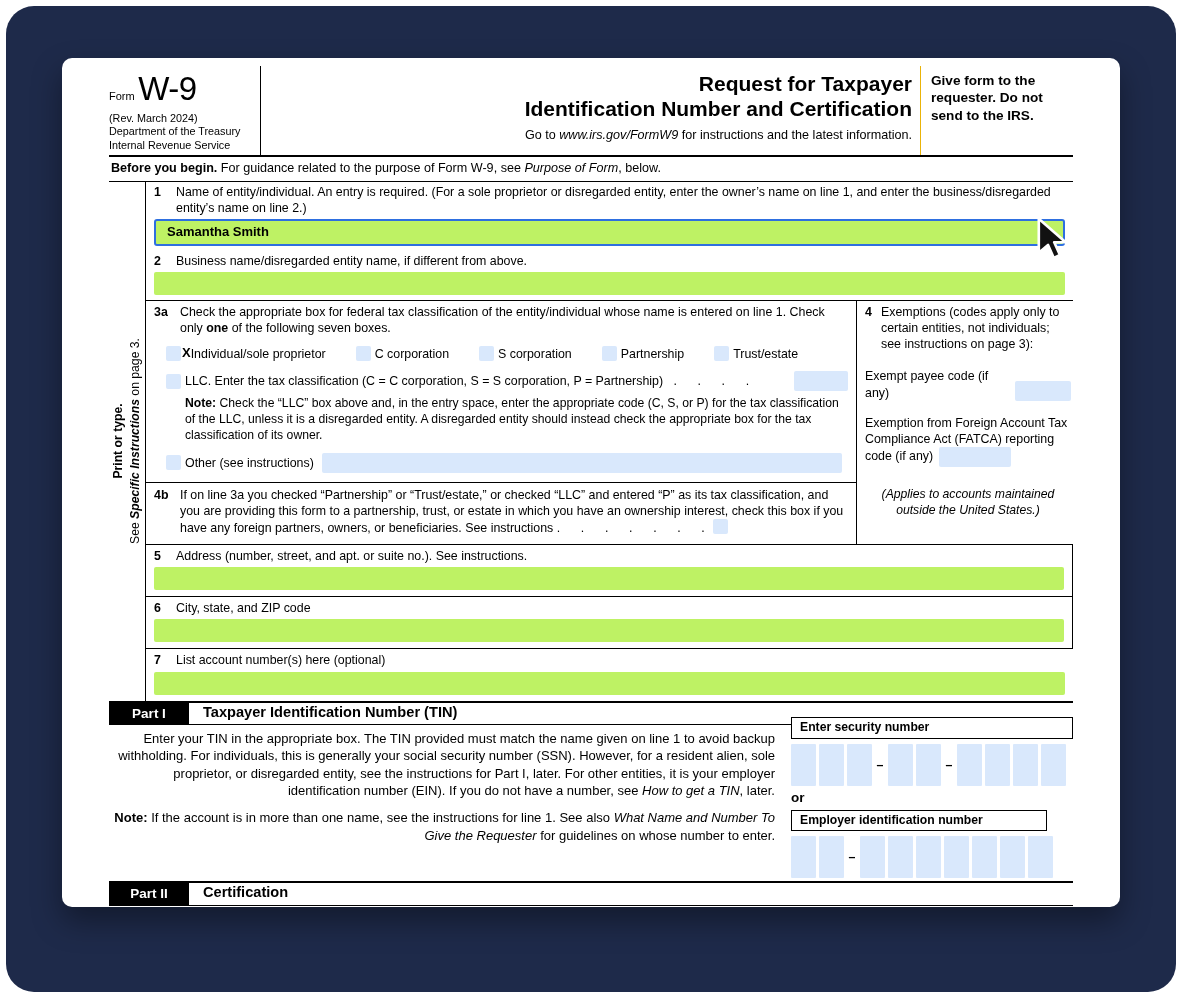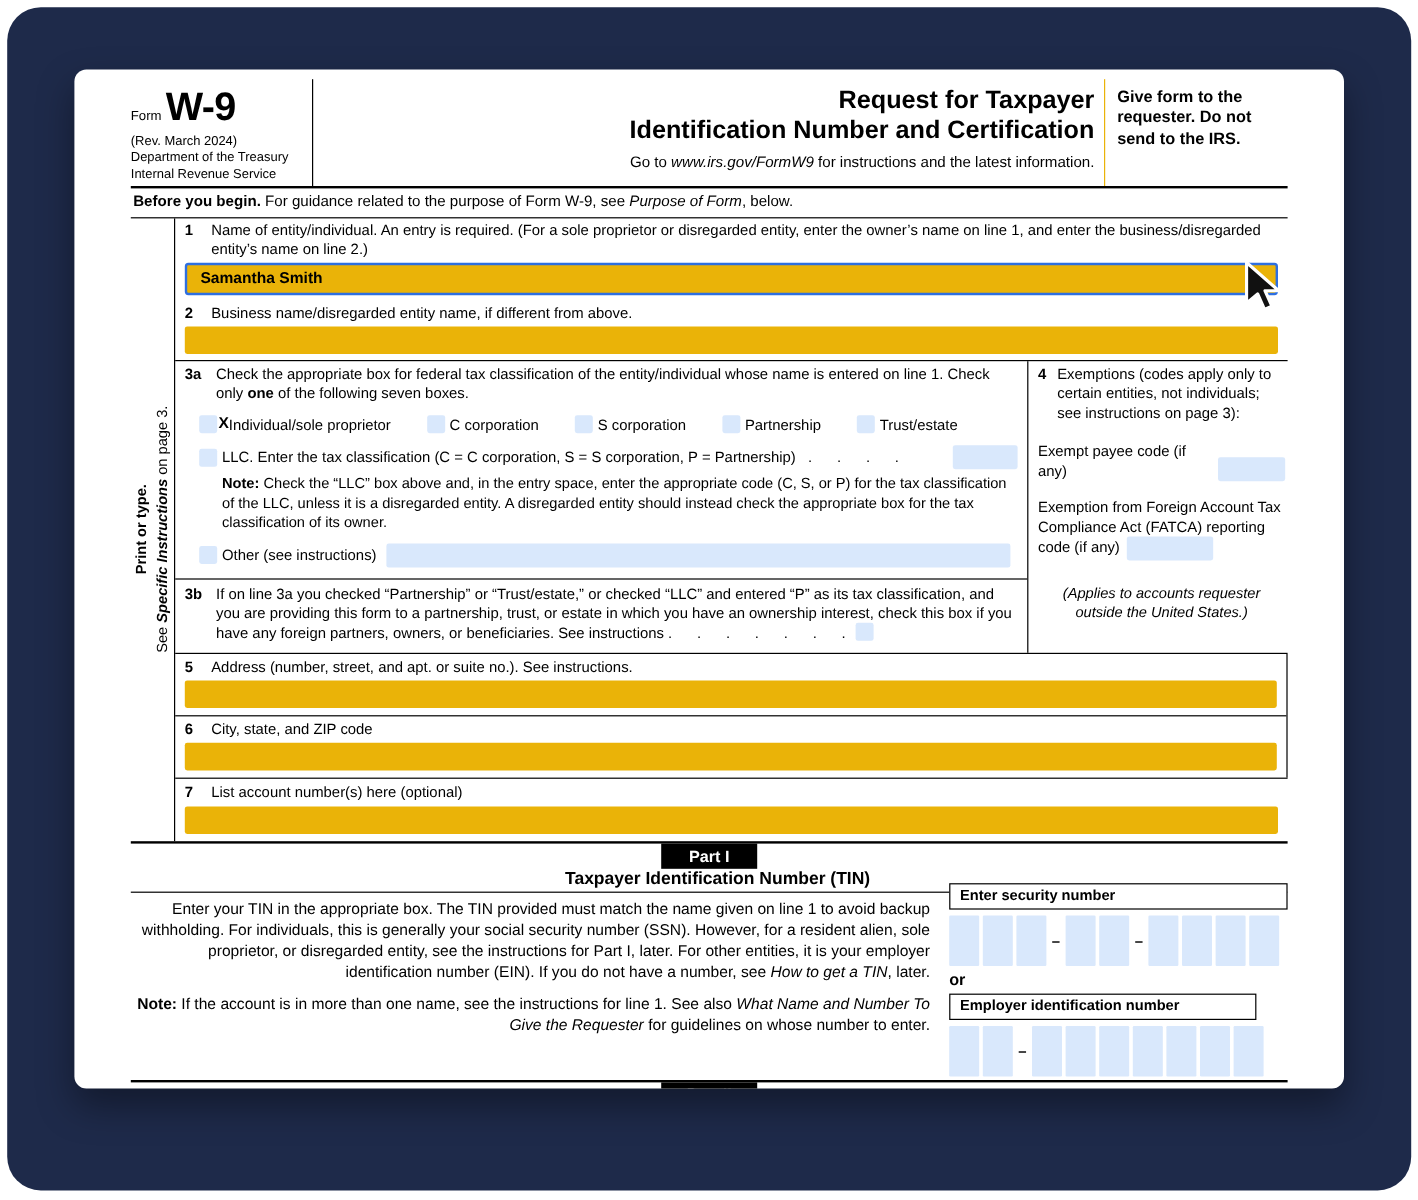--- a/index.html
+++ b/index.html
@@ -19,7 +19,7 @@
   .hdr { display:flex; border-bottom:2px solid #000; }
   .hdr-left { width:152px; flex:none; border-right:1px solid #000; padding:2px 8px 3px 0; box-sizing:border-box; }
   .formword { font-size:11px; }
-  .formno { font-size:33px; font-weight:bold; letter-spacing:-0.5px;margin-top:21px; }
+  .formno { font-size:33px; font-weight:normal; letter-spacing:-0.5px;margin-top:21px; }
   .rev,.dept { font-size:10.8px; line-height:1.25; }
   .rev { margin-top:1px; }
   .hdr-center { flex:1; border-right:1px solid #eab308; text-align:right; padding:6px 8px 4px; }

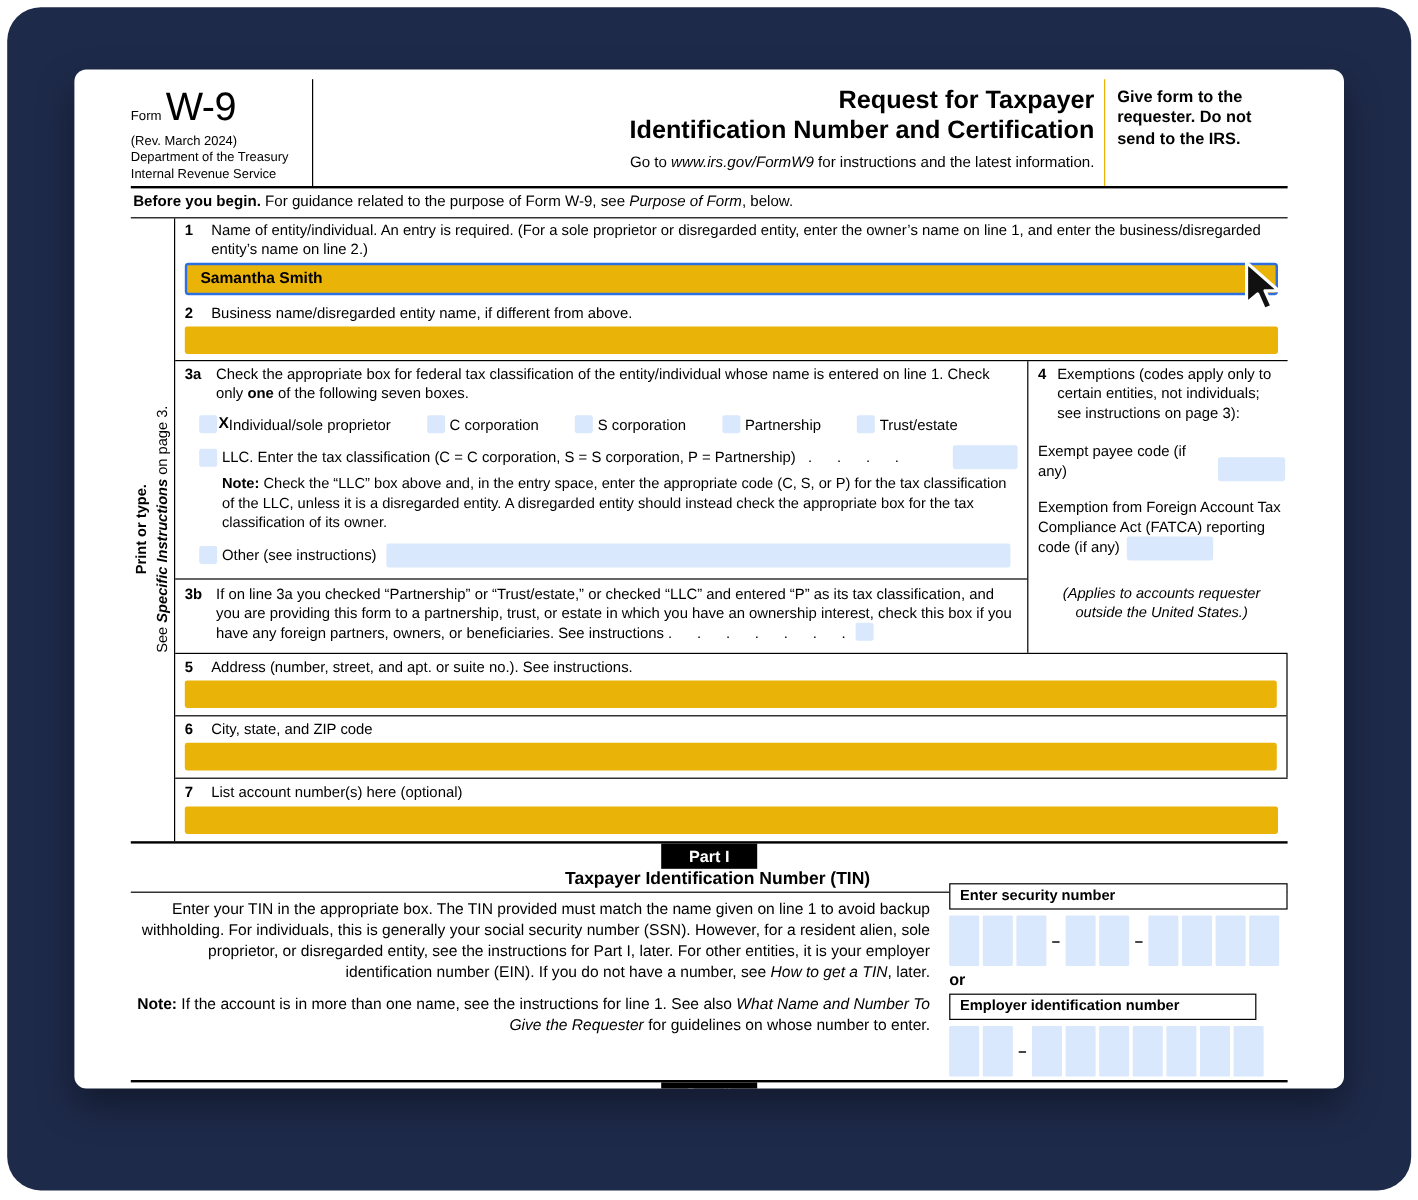--- a/index.html
+++ b/index.html
@@ -49,7 +49,7 @@
   .txt { flex:1; }
 
   .row { padding:2px 8px 5px 8px; }
-  .field { height:23px; background:#eab308; border-radius:2px; margin-top:3px; }
+  .field { height:23px; background:#bef264; border-radius:2px; margin-top:3px; }
   .field.focused { border:2px solid #2e6fe0; border-radius:3px; display:flex; align-items:center;
     padding-left:11px; font-weight:bold; font-size:13px; }
   .r2 { border-bottom:1px solid #000; }

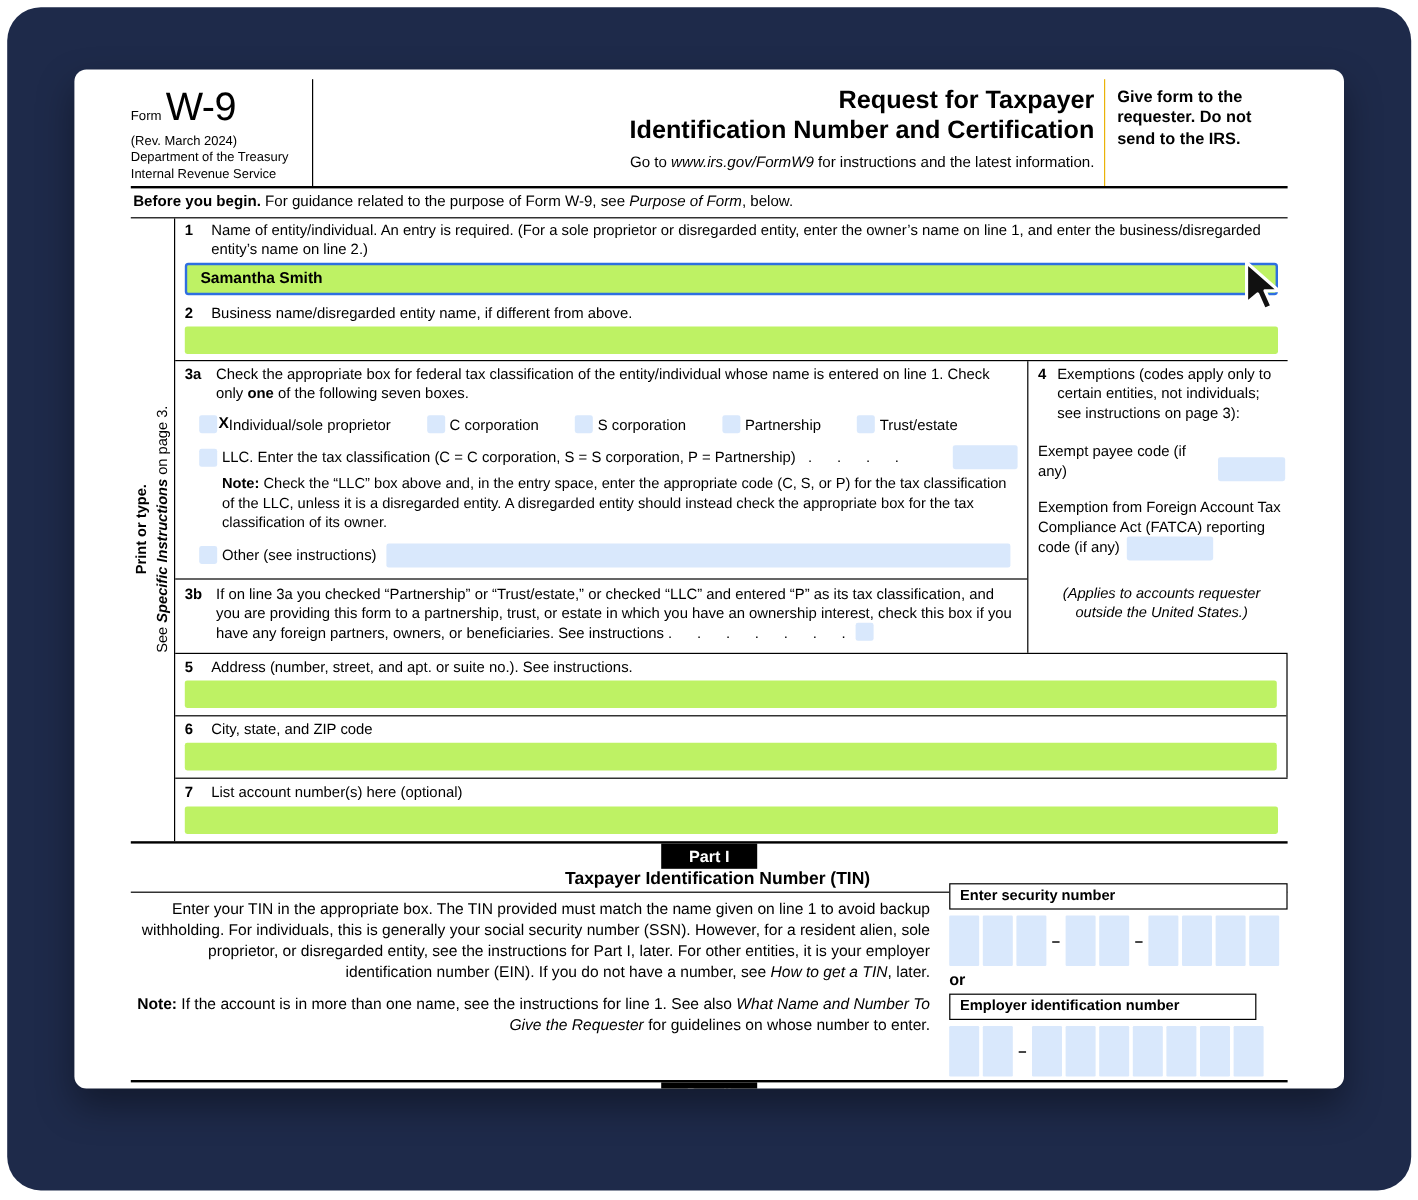--- a/index.html
+++ b/index.html
@@ -221,7 +221,7 @@
 
               <div class="r3b">
                 <div class="lbl">
-                  <span class="num wide">3b</span>
+                  <span class="num wide">4b</span>
                   <span class="txt"><span>If on line 3a you checked “Partnership” or “Trust/estate,” or checked “LLC” and entered “P” as its tax classification, and you are providing this form to a partnership, trust, or estate in which you have an ownership interest, check this box if you have any foreign partners, owners, or beneficiaries. See instructions</span><span class="dots"> .      .      .      .      .      .      .</span><span class="cb inline"></span></span>
                 </div>
               </div>

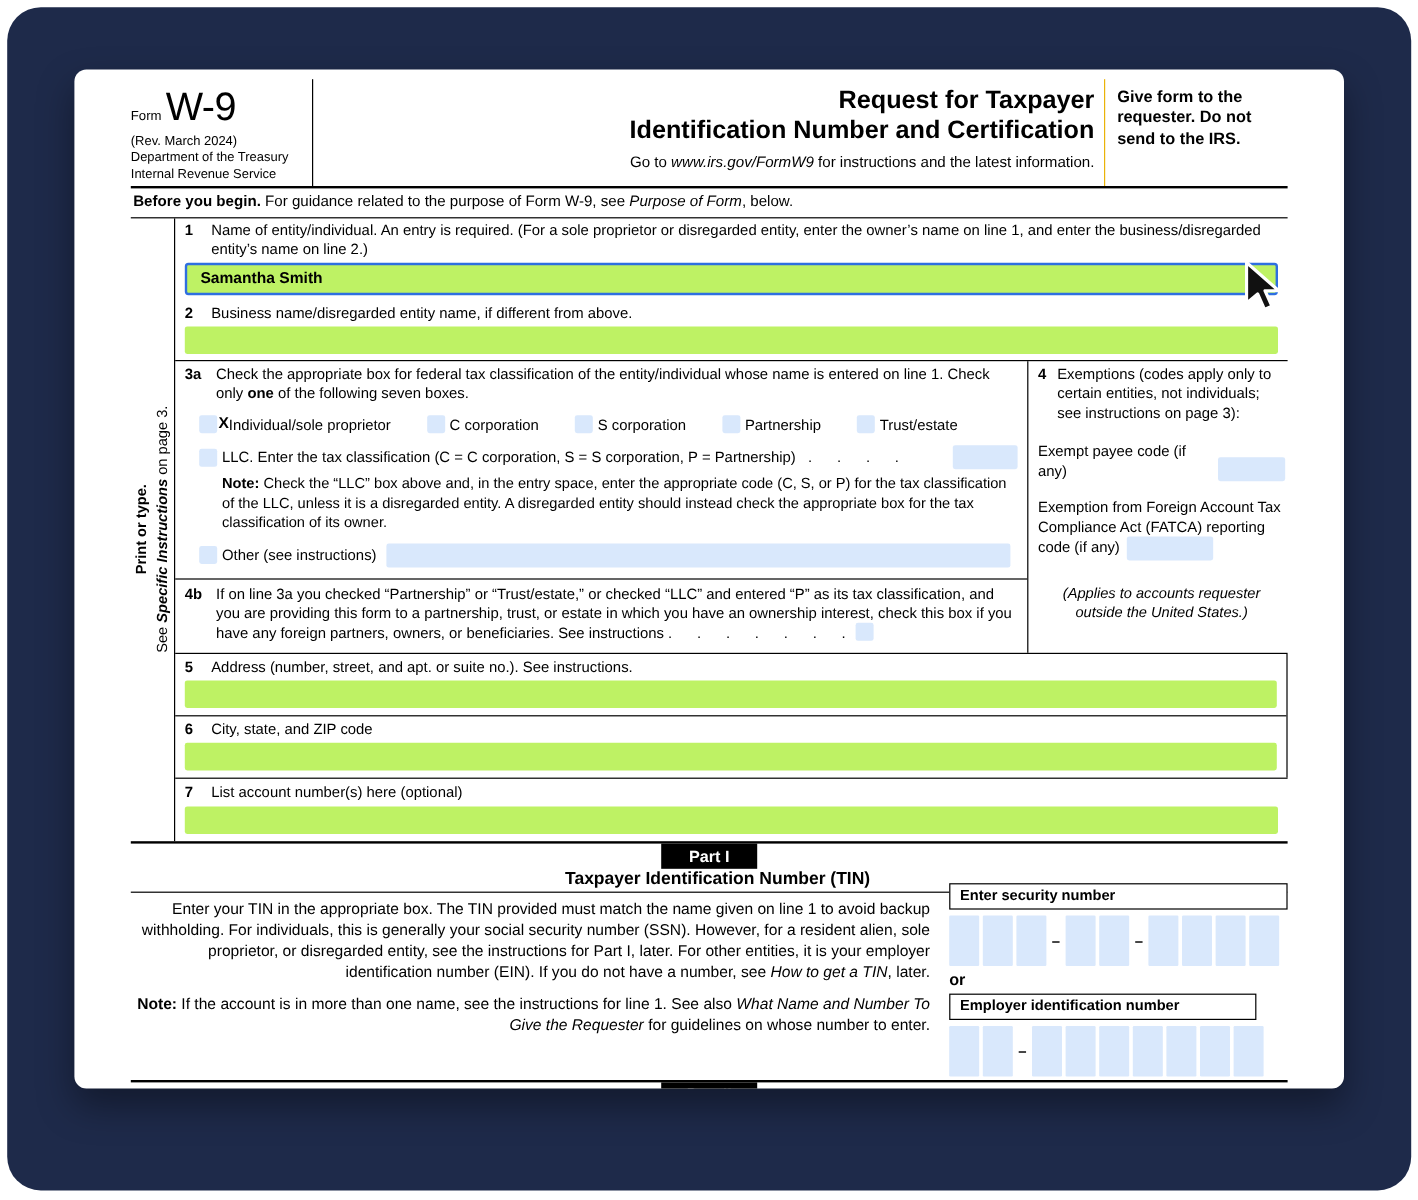--- a/index.html
+++ b/index.html
@@ -239,7 +239,7 @@
               <div class="fatcap">
                 <span>Exemption from Foreign Account Tax Compliance Act (FATCA) reporting code (if any)</span><span class="sbox-inline"></span>
               </div>
-              <div class="applies">(Applies to accounts requester outside the United States.)</div>
+              <div class="applies">(Applies to accounts maintained outside the United States.)</div>
             </div>
           </div>
 

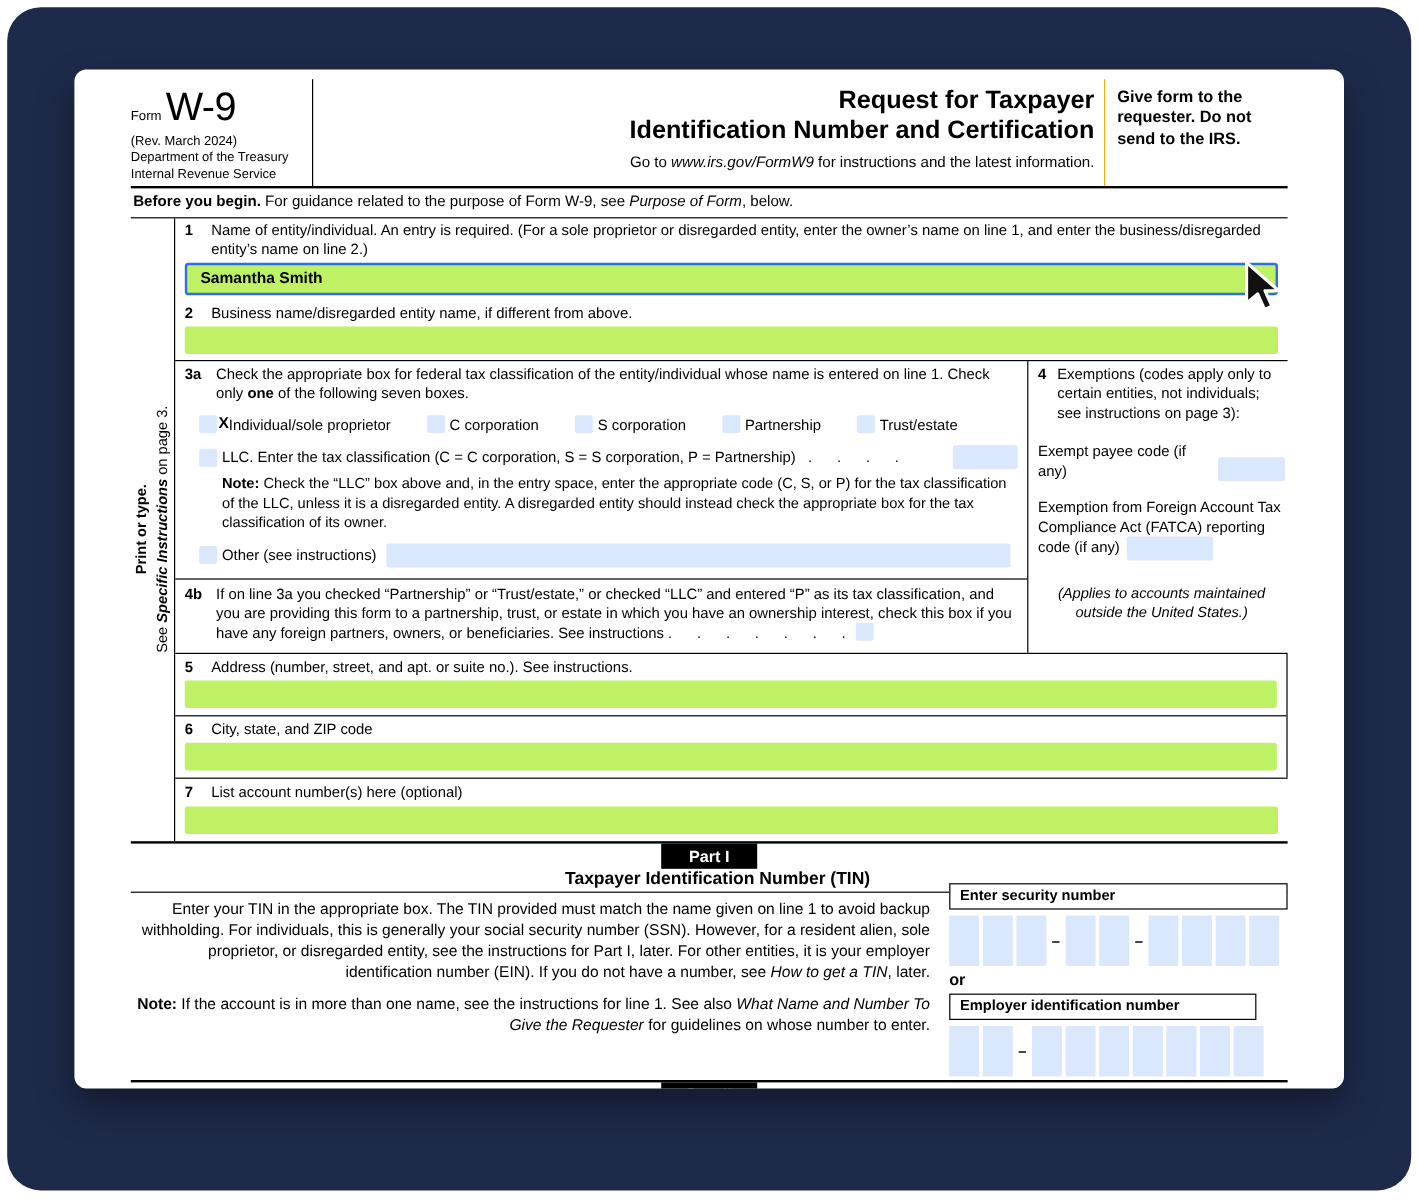--- a/index.html
+++ b/index.html
@@ -89,7 +89,7 @@
   .r7 { border-top:1px solid #000; padding:3px 8px 6px 8px; }
 
   
-  .phead { display:flex; align-items:center; border-bottom:1px solid #000;flex-direction:column; }
+  .phead { display:flex; border-bottom:1px solid #000; }
   .phead.pt2 { border-top:2px solid #000; }
   .ptab { background:#000; color:#fff; font-weight:bold; font-size:13.5px;
     width:80px; text-align:center; padding:2px 0; flex:none; }

